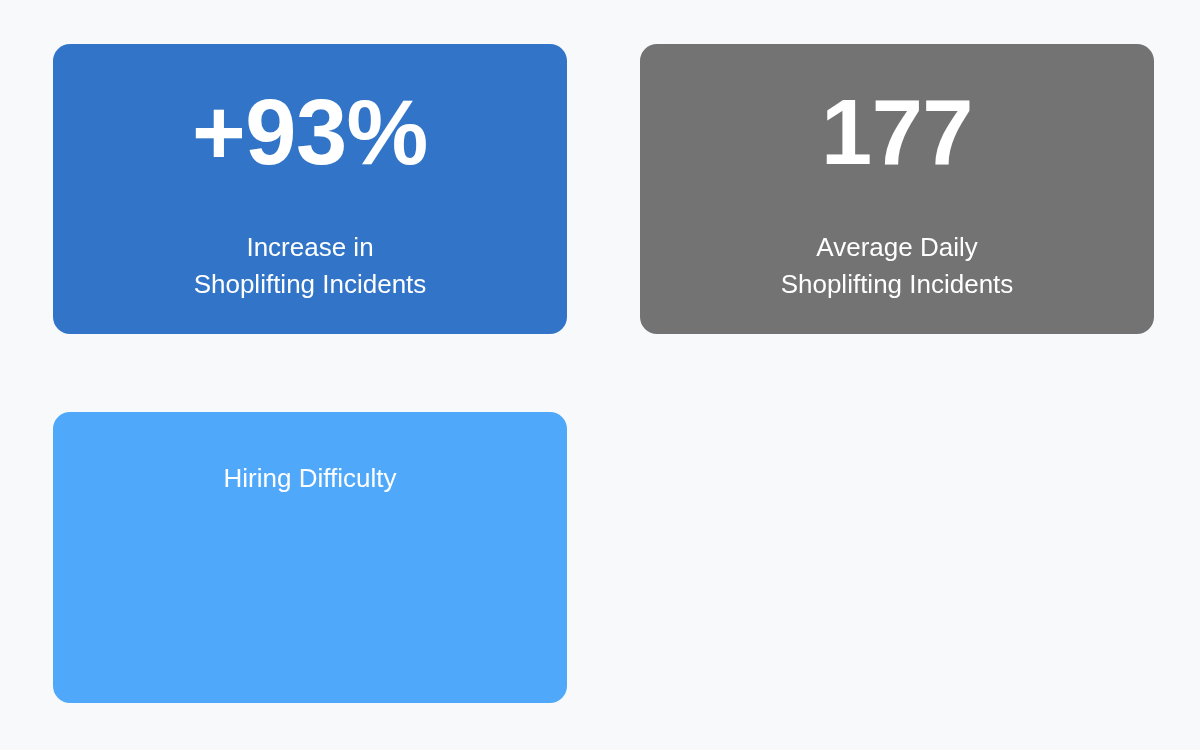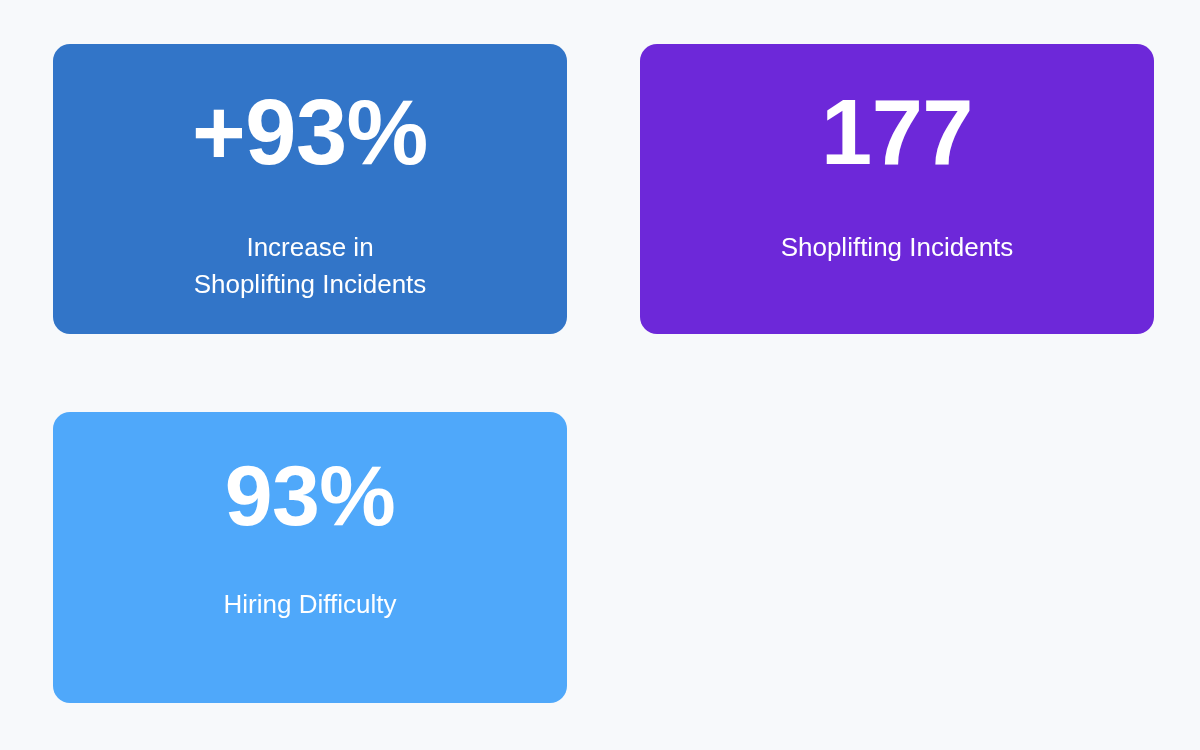--- a/index.html
+++ b/index.html
@@ -40,7 +40,7 @@
   }
 
   .stat-card.card-1 { background: #3275c8; }
-  .stat-card.card-2 { background: #6d28d9; }
+  .stat-card.card-2 { background: #737373; }
   .stat-card.card-3 { background: #3a90ea; }
   .stat-card.card-4 { background: #4fa8fa; }
 

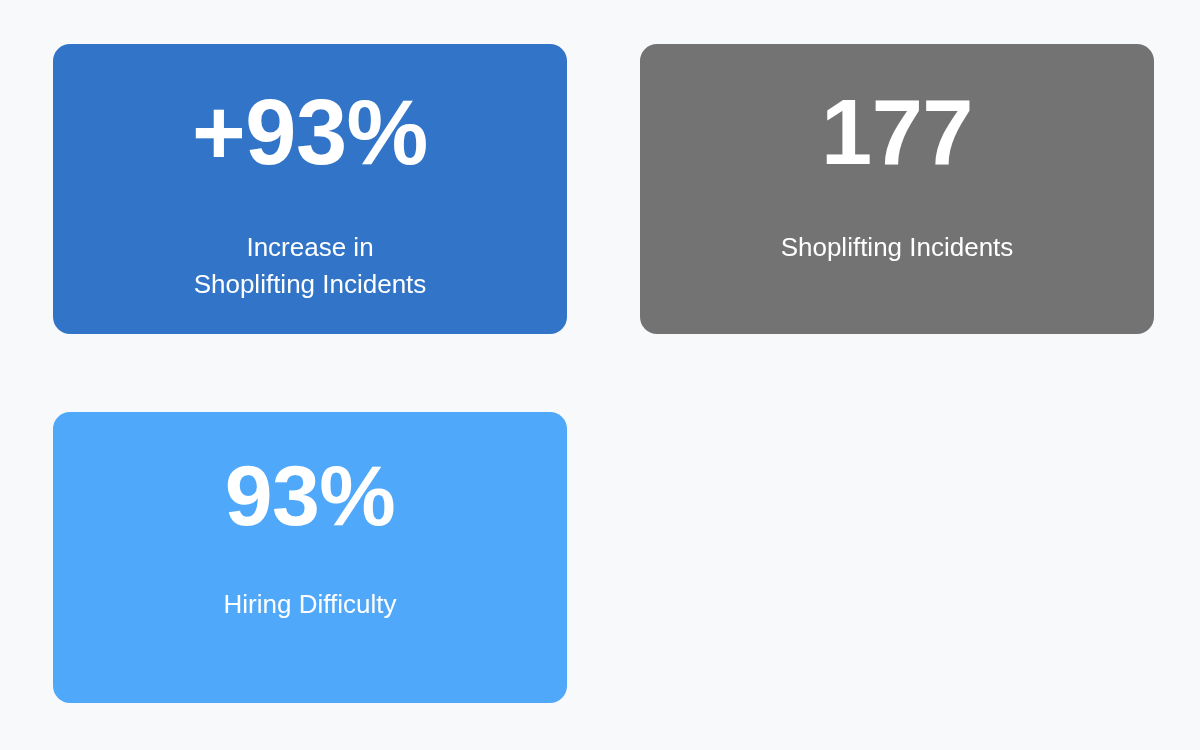--- a/index.html
+++ b/index.html
@@ -95,6 +95,7 @@
   <div class="stat-card card-2 row-top">
     <div class="stat-value">177</div>
     <div class="stat-label">
+      <span class="label-line">Average Daily</span>
       <span class="label-line">Shoplifting Incidents</span>
     </div>
   </div>

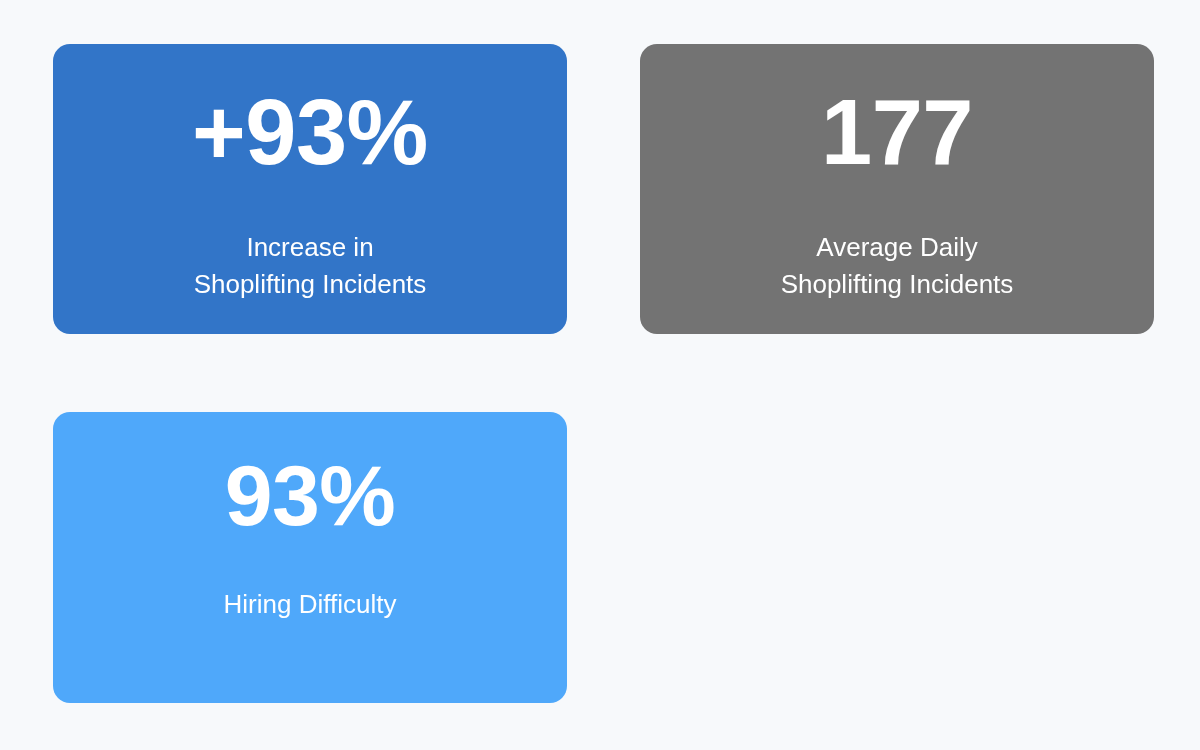--- a/index.html
+++ b/index.html
@@ -102,7 +102,6 @@
 
 
   <div class="stat-card card-4 row-bottom">
-    <div class="stat-value">93%</div>
     <div class="stat-label">
       <span class="label-line">Hiring Difficulty</span>
     </div>

